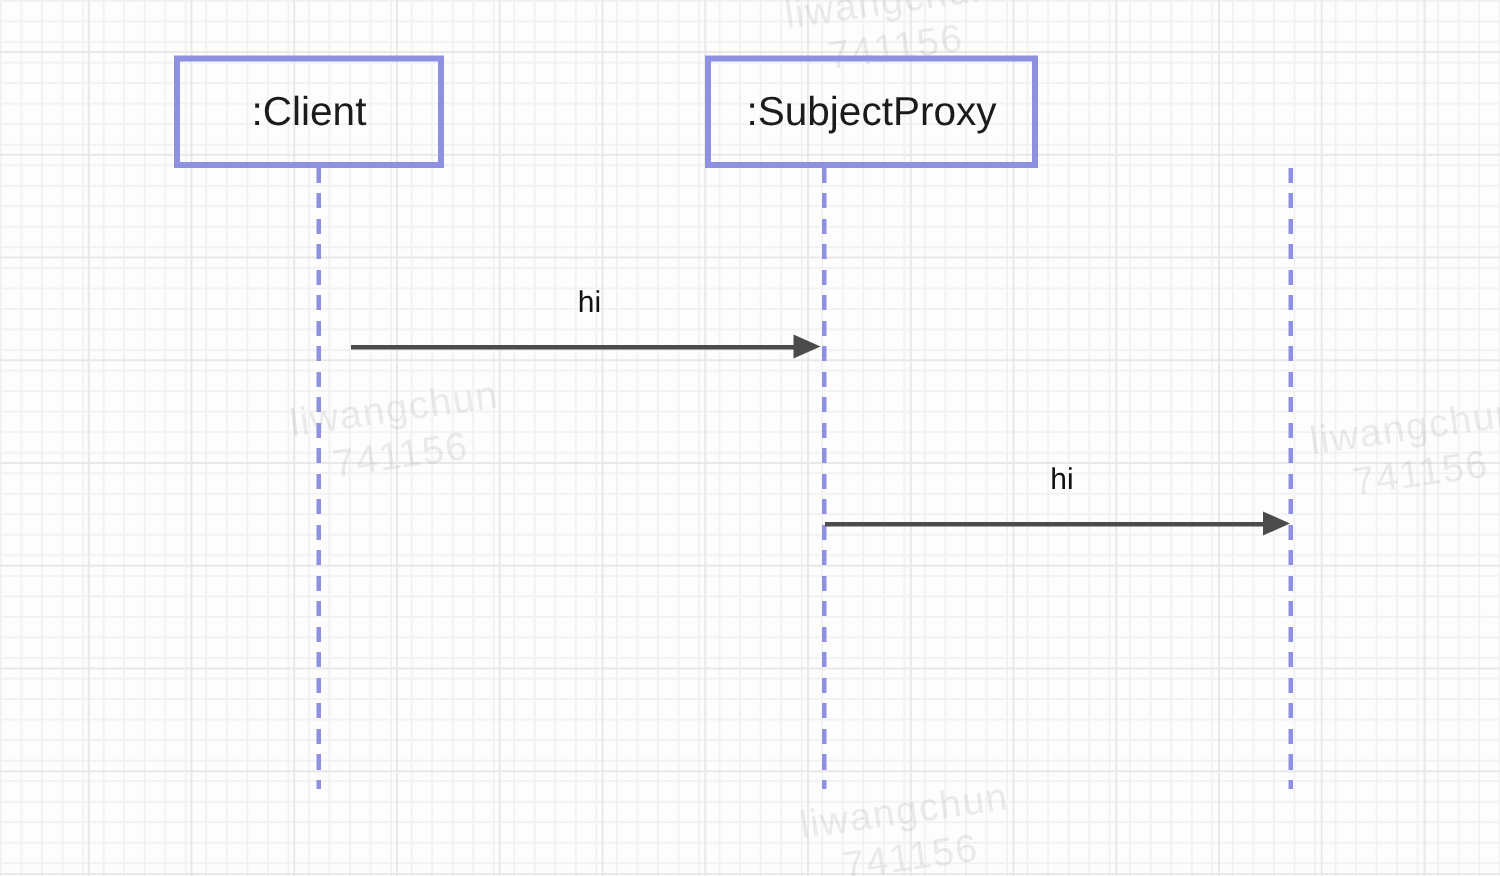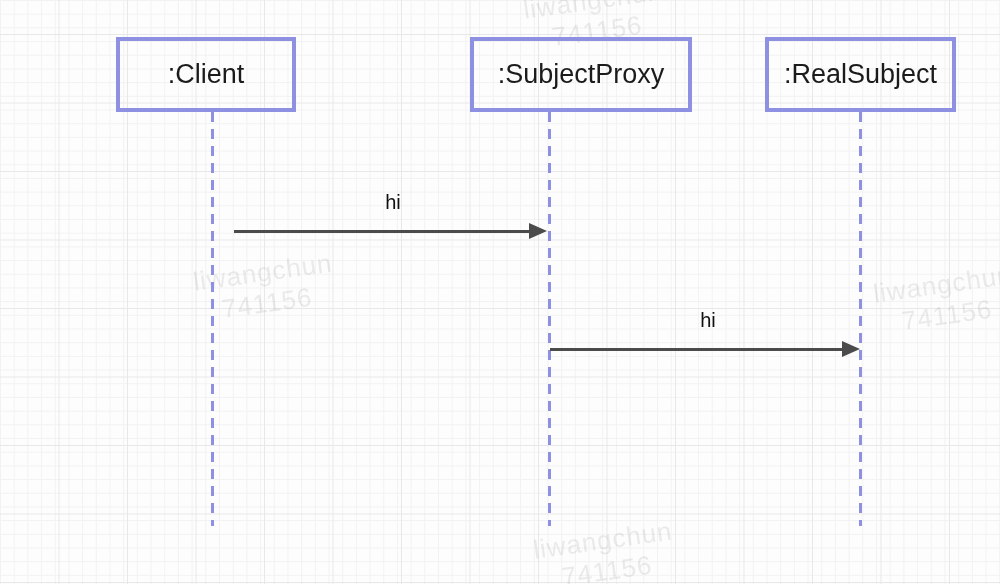--- a/index.html
+++ b/index.html
@@ -133,9 +133,6 @@
   <div class="actor-box" style="left:450px;width:222px;margin-left:20px;">
     <span class="actor-label">:SubjectProxy</span>
   </div>
-  <div class="actor-box" style="left:765px;width:191px;">
-    <span class="actor-label">:RealSubject</span>
-  </div>
 
   <div>
     <div class="message-label" style="left:393px;top:192px;">hi</div>

